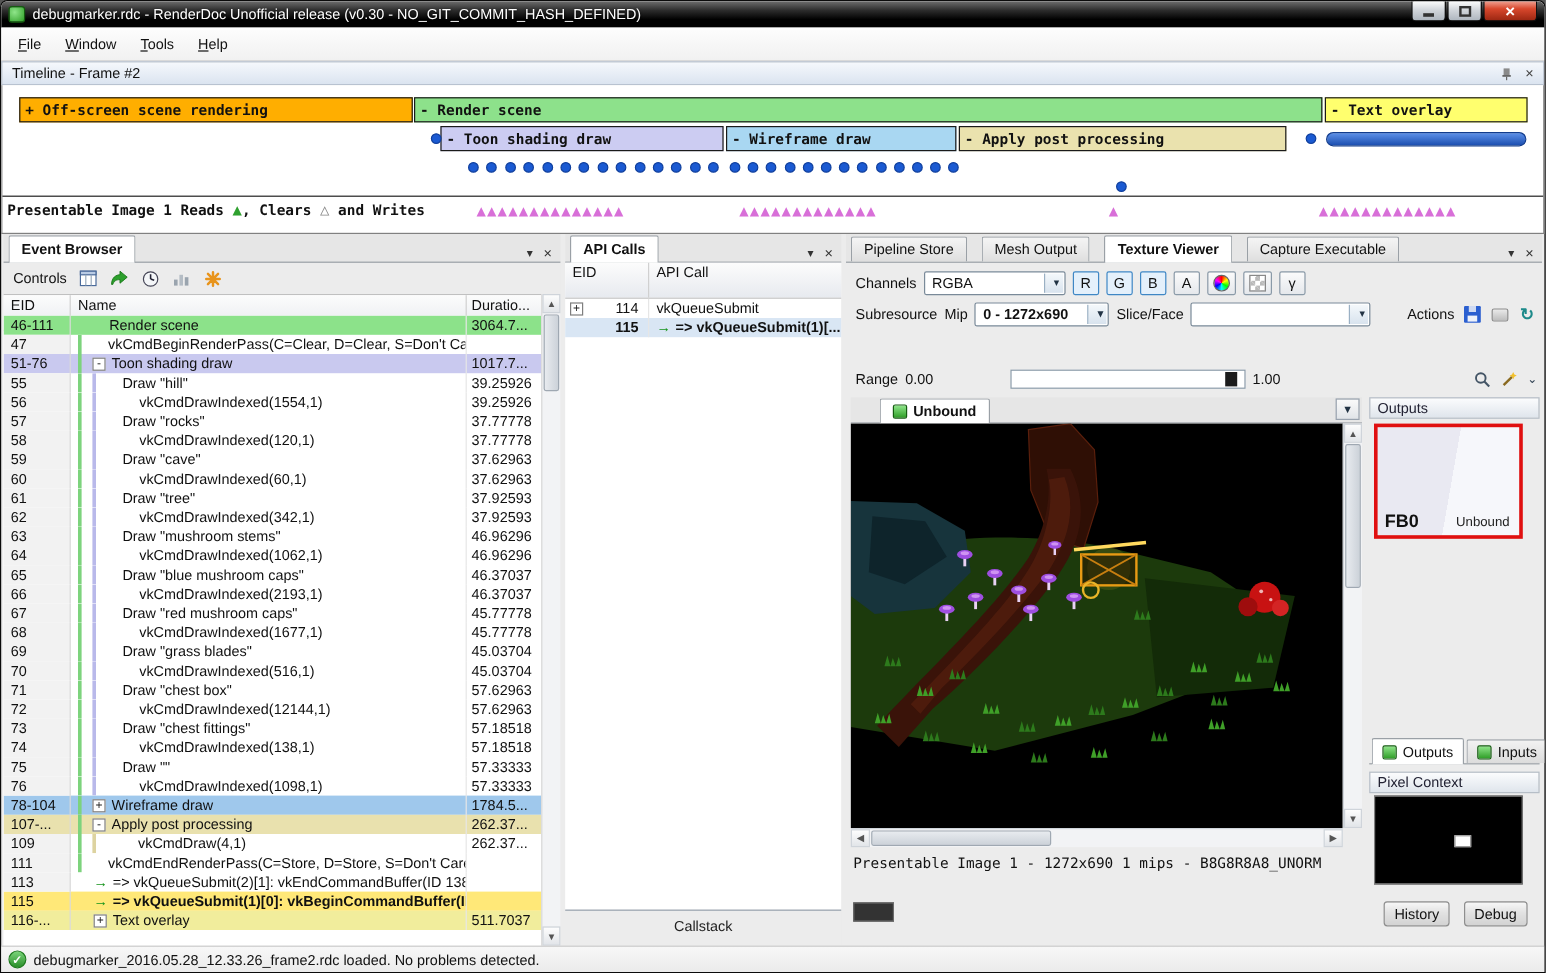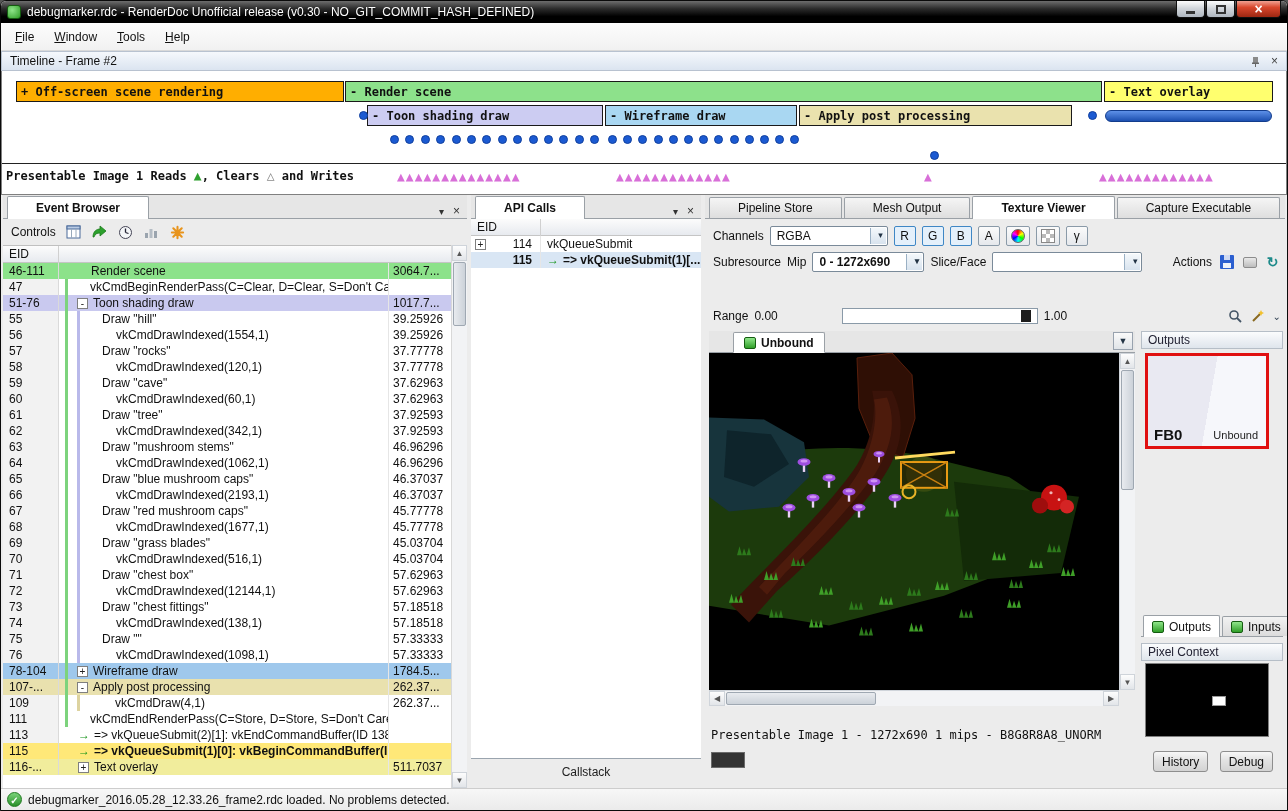--- a/index.html
+++ b/index.html
@@ -43,7 +43,7 @@
   .panel.right{left:704px;right:2px;}
   .tabstrip{height:24px;display:flex;align-items:flex-end;border-bottom:1px solid #9aa0a6;background:#e6e6e6;padding-left:4px;}
   .tabs-wrap{display:flex;align-items:flex-end;}
-  .tab{height:21px;display:flex;align-items:center;padding:0 28px;border:1px solid #9aa0a6;border-bottom:none;border-radius:2px 2px 0 0;background:linear-gradient(#f5f5f5,#dedede);margin-right:2px;white-space:nowrap;}
+  .tab{height:21px;display:flex;align-items:center;padding:0 10px;border:1px solid #9aa0a6;border-bottom:none;border-radius:2px 2px 0 0;background:linear-gradient(#f5f5f5,#dedede);margin-right:12px;white-space:nowrap;}
   .tab.active{background:#fff;font-weight:bold;height:23px;margin-bottom:-1px;}
   .strip-icons{margin-left:auto;display:flex;gap:9px;align-items:center;padding:0 7px;color:#333;font-size:10px;}
 

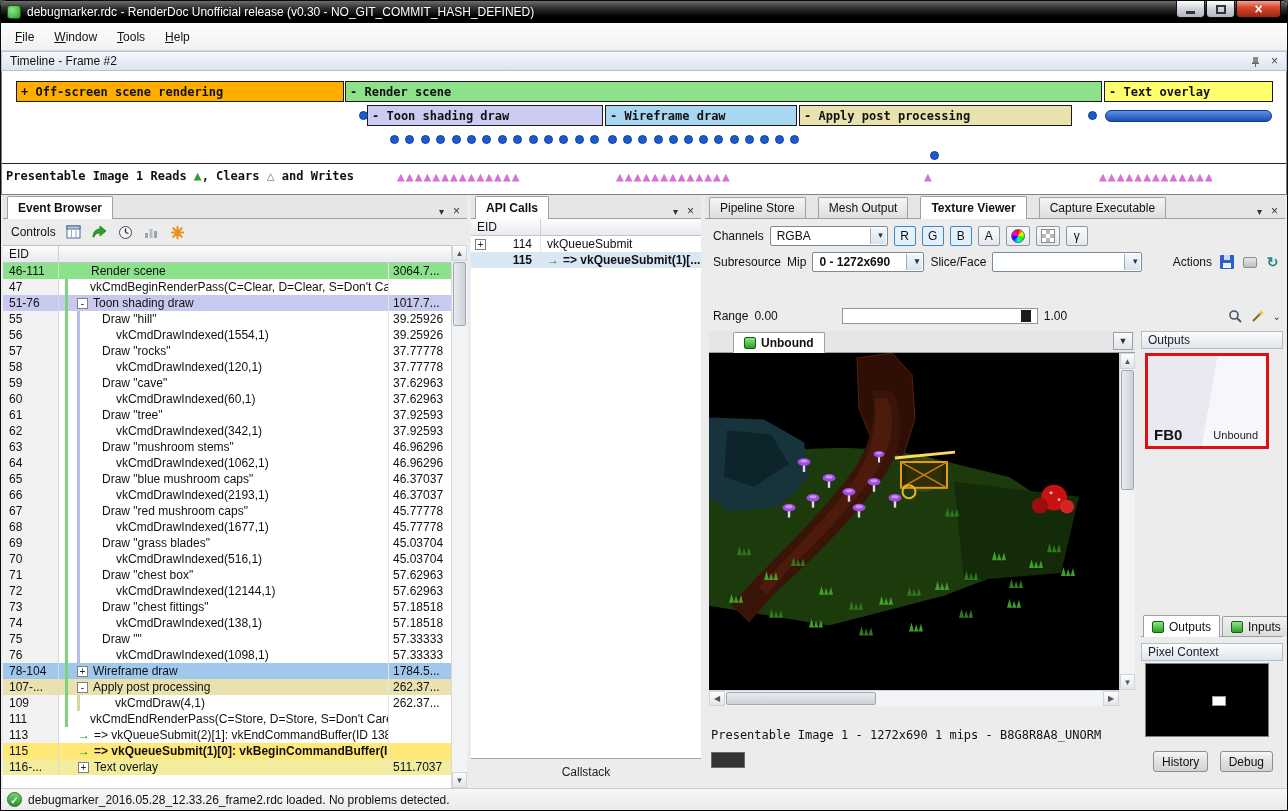--- a/index.html
+++ b/index.html
@@ -50,7 +50,7 @@
   
   .eb-toolbar{height:26px;display:flex;align-items:center;gap:9px;padding-left:8px;}
   .eb-table{position:absolute;top:50px;left:0;right:16px;bottom:0;background:#fff;border-top:1px solid #c0c0c0;}
-  .eb-head{display:flex;height:17px;background:linear-gradient(#fcfcfc,#e7eaef);border-bottom:1px solid #c5c5c5;line-height:17px;flex-direction:column;}
+  .eb-head{display:flex;height:30px;background:linear-gradient(#fcfcfc,#e7eaef);border-bottom:1px solid #c5c5c5;line-height:17px;}
   .eb-head>div{overflow:hidden;white-space:nowrap;}
   .hc1{width:56px;flex:none;border-right:1px solid #d0d0d0;padding-left:6px;}
   .hc2{flex:1;border-right:1px solid #d0d0d0;padding-left:6px;}

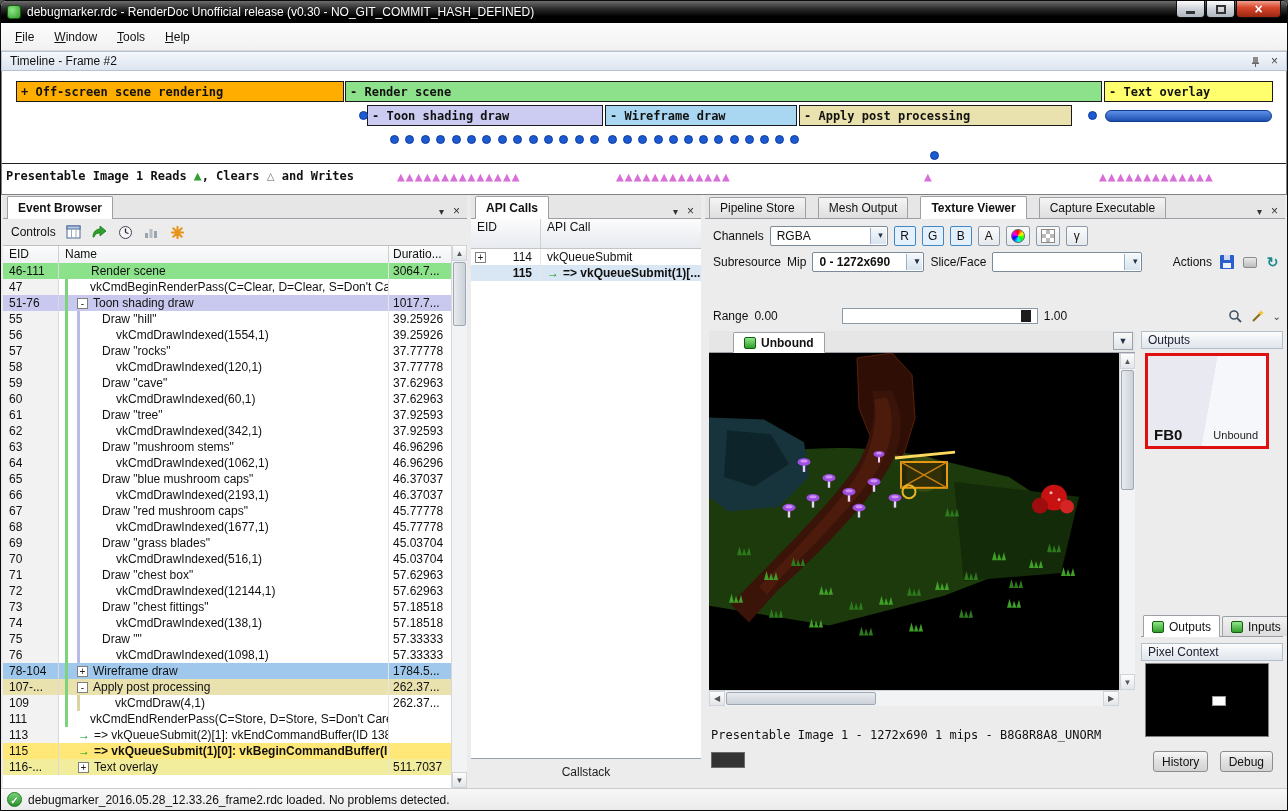--- a/index.html
+++ b/index.html
@@ -113,7 +113,7 @@
   .tex-hscroll{position:absolute;left:0;right:16px;bottom:78px;height:16px;background:#f2f3f5;border-top:1px solid #cfd4da;}
   .hs-btn{position:absolute;top:0;width:16px;height:15px;display:flex;align-items:center;justify-content:center;font-size:8px;color:#555;background:linear-gradient(#fdfdfd,#e2e5e9);border:1px solid #cfd4da;}
   .hs-thumb{position:absolute;left:17px;top:1px;width:150px;height:13px;background:linear-gradient(#e8ebef,#ccd2d9);border:1px solid #9fa8b2;border-radius:2px;}
-  .tex-status{position:absolute;left:2px;right:0;bottom:40px;height:18px;font-family:"DejaVu Sans Mono",monospace;font-size:12px;display:flex;align-items:center;white-space:nowrap;overflow:hidden;margin-top:42px;}
+  .tex-status{position:absolute;left:2px;right:0;bottom:56px;height:18px;font-family:"DejaVu Sans Mono",monospace;font-size:12px;display:flex;align-items:center;white-space:nowrap;overflow:hidden;margin-top:42px;}
   .tex-swatch{position:absolute;left:2px;bottom:16px;width:34px;height:16px;background:#333;border:1px solid #6a6a6a;}
 
   .tv-side{position:absolute;left:436px;right:2px;top:112px;bottom:4px;}

